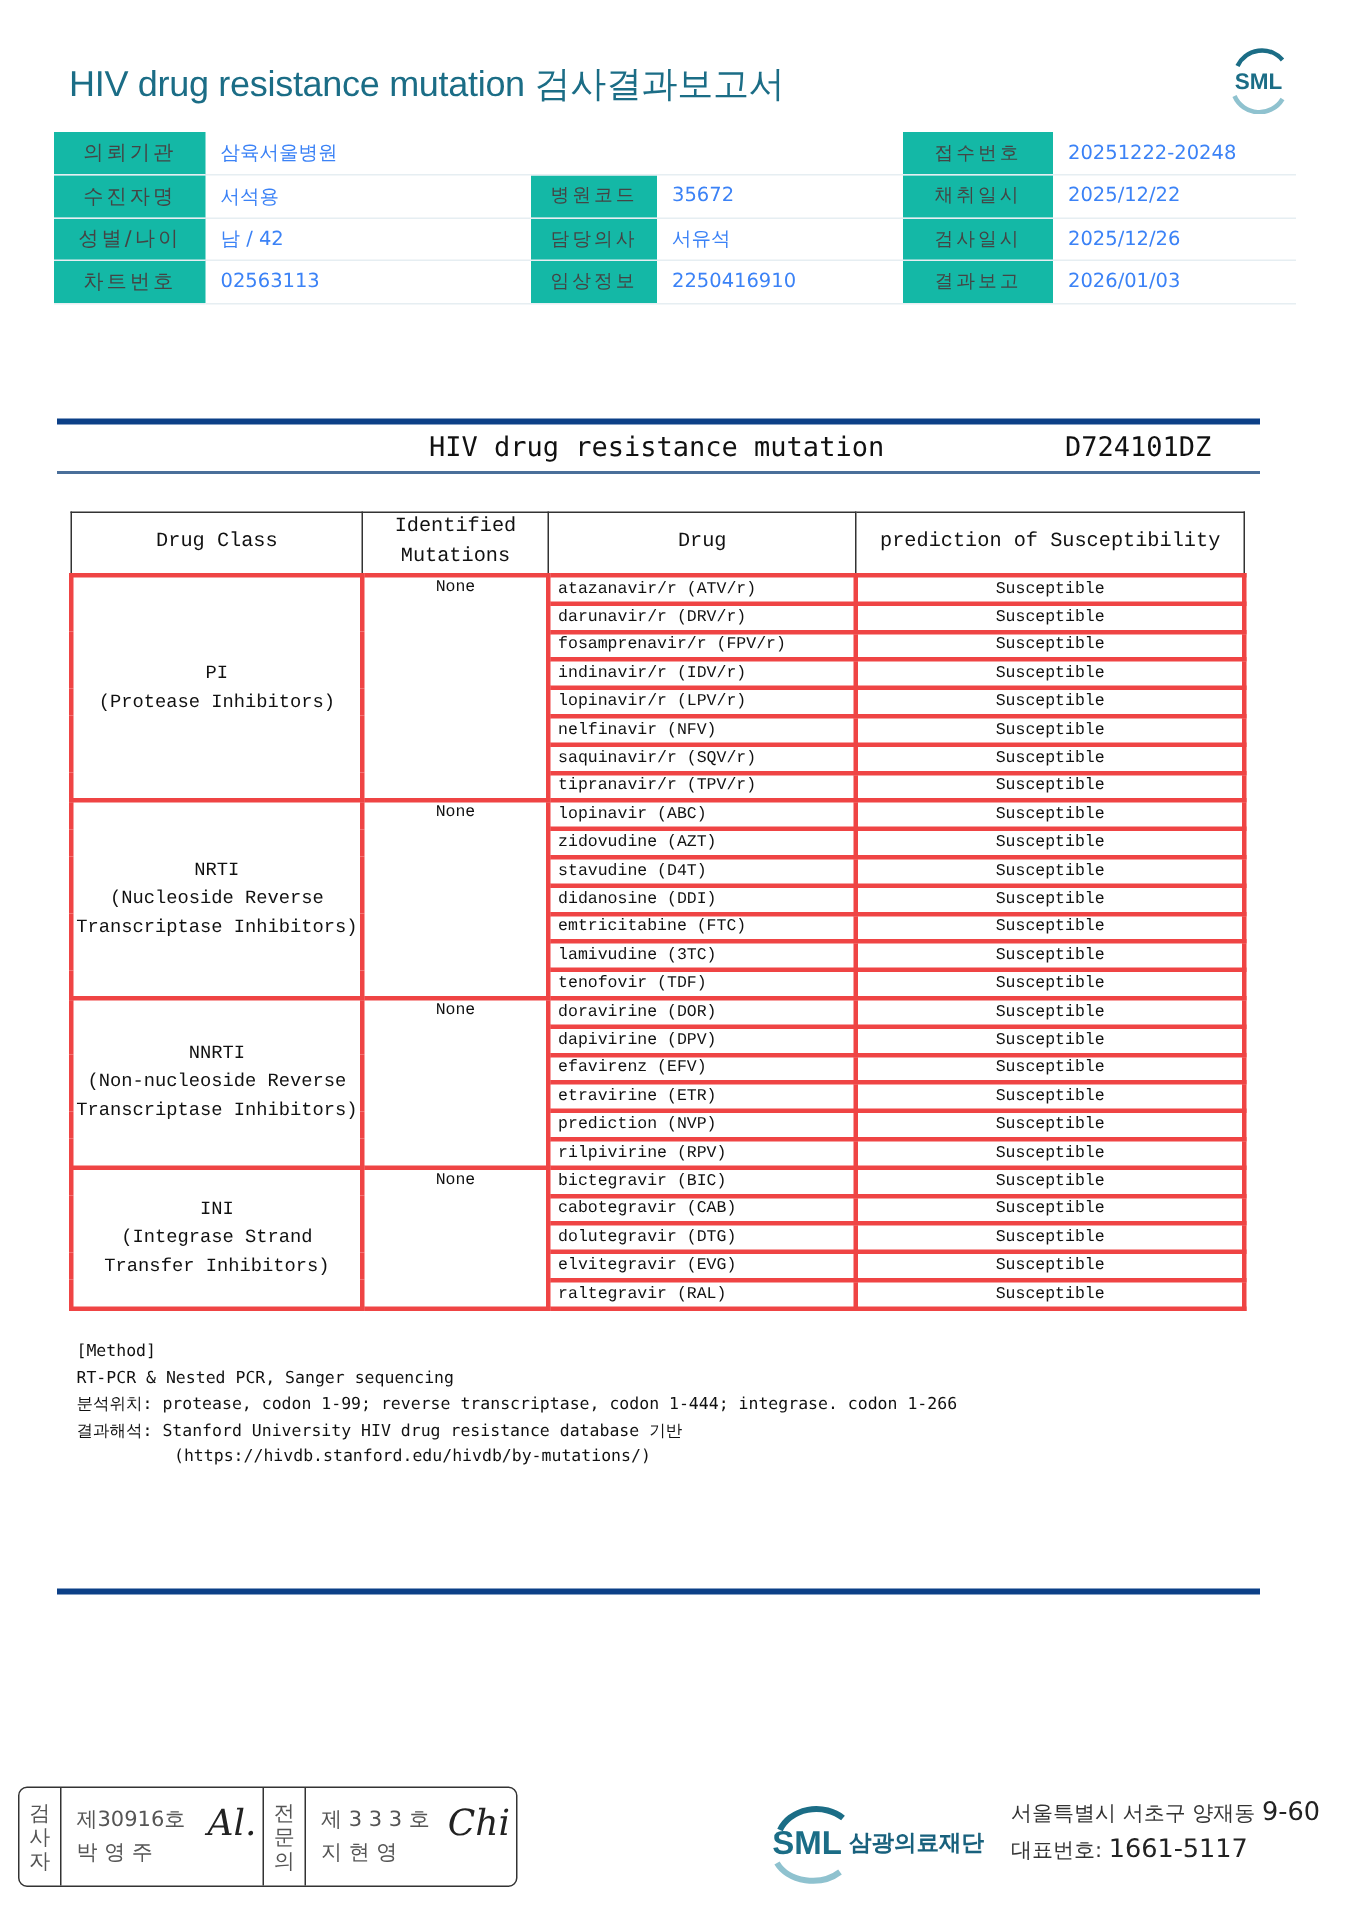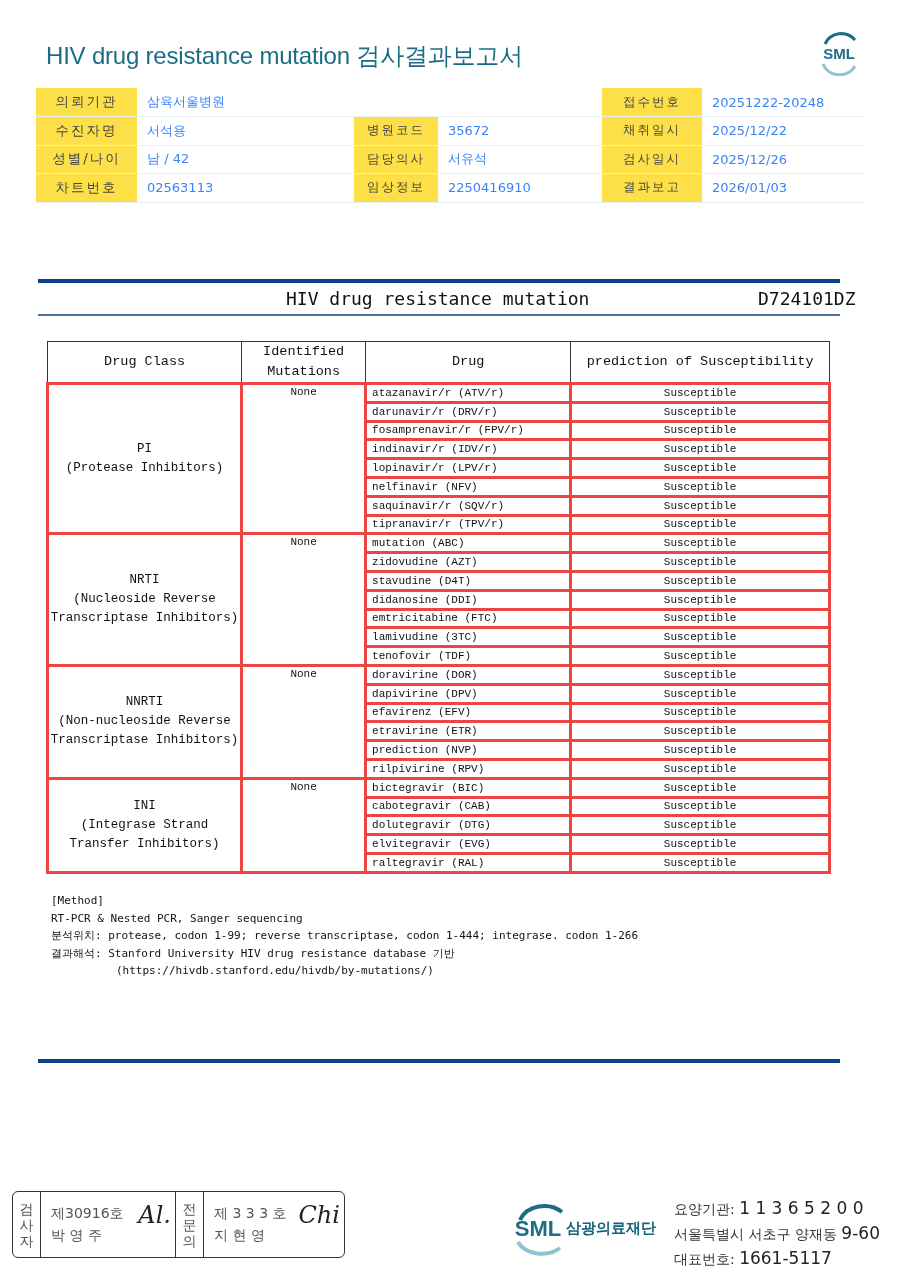--- a/index.html
+++ b/index.html
@@ -12,7 +12,7 @@
   
   .info { position: absolute; left: 36px; top: 88px; width: 828px; border-collapse: collapse; font-size: 13px; }
   .info td { height: 28.5px; border-bottom: 1px solid #e6eef2; padding: 0 10px; white-space: nowrap; }
-  .info .lab { background: #fde047; color: #444; text-align: center; letter-spacing: 2px; font-size: 13.5px; }
+  .info .lab { background: #14b8a6; color: #444; text-align: center; letter-spacing: 2px; font-size: 13.5px; }
   .info .lab.first { width: 101px; }
   .info .val { color: #3b82f6; }
   .info .lab.mid { width: 75px; font-size: 12.5px; }

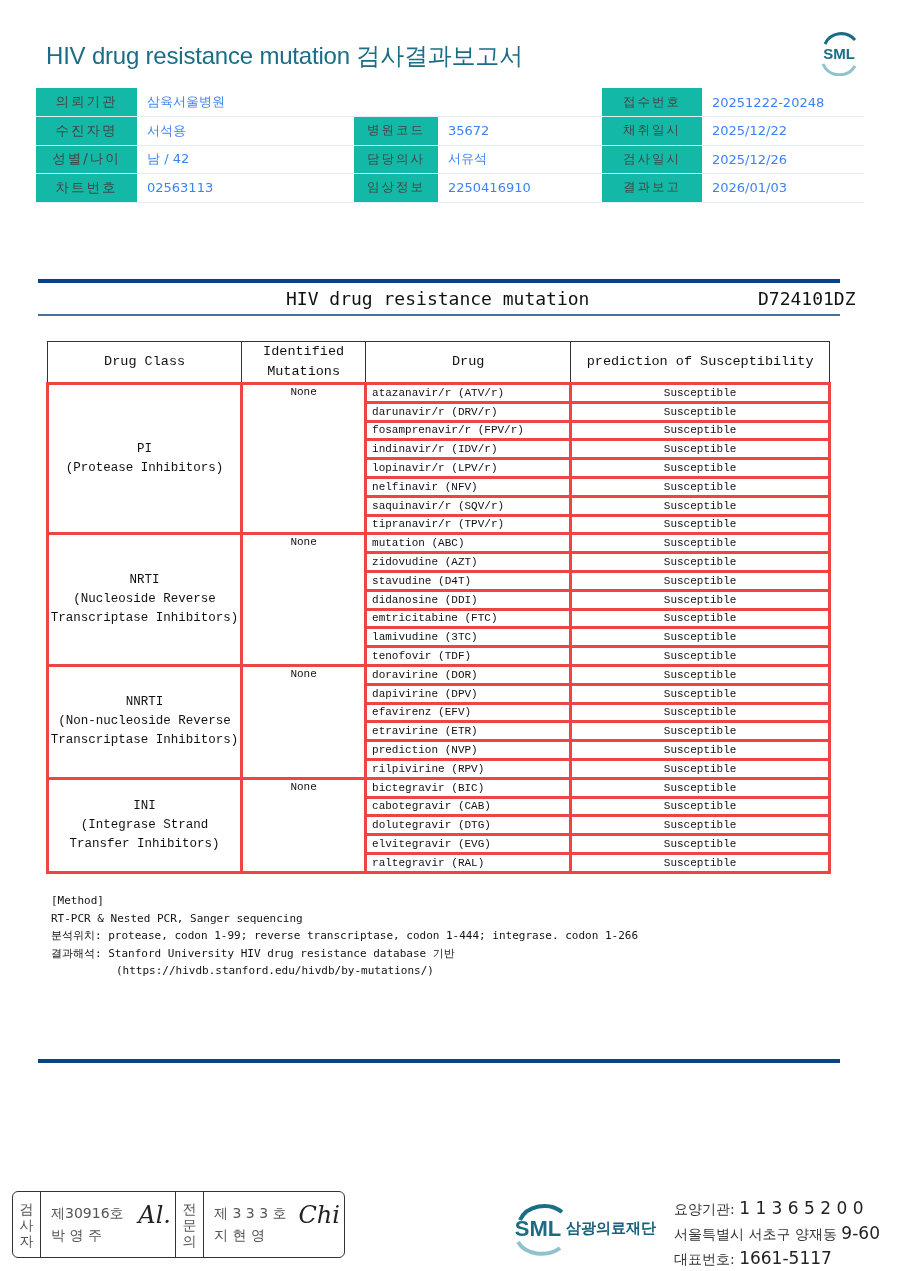--- a/index.html
+++ b/index.html
@@ -96,7 +96,7 @@
 
 <div class="rule-thick" style="top:279px;"></div>
 <div class="report-head" style="left:286px;">HIV drug resistance mutation</div>
-<div class="report-head" style="left:758px;">D724101DZ</div>
+<div class="report-head" style="left:710px;">D724101DZ</div>
 <div class="rule-thin" style="top:314px;"></div>
 
 <table class="drugs">

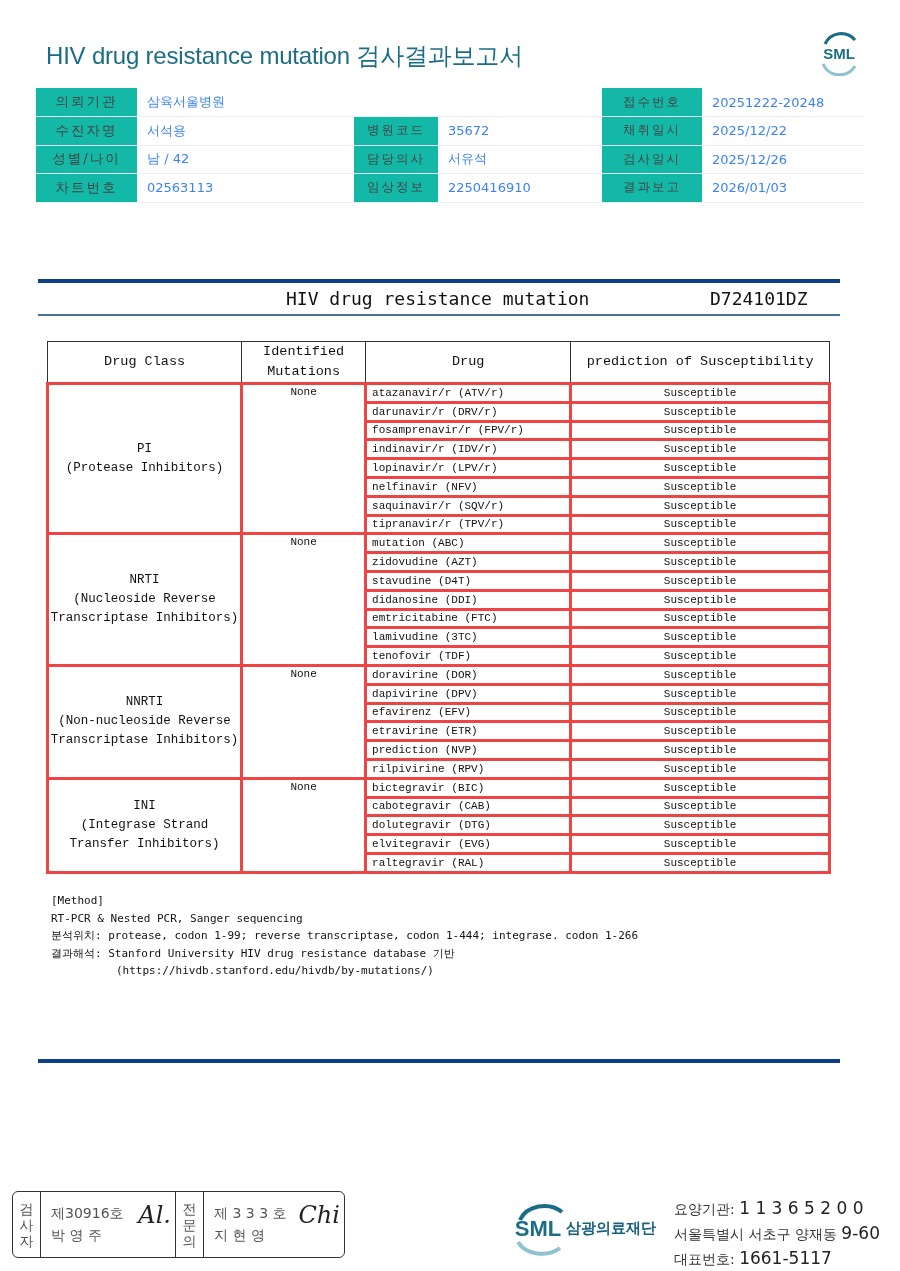--- a/index.html
+++ b/index.html
@@ -155,7 +155,7 @@
 (Nucleoside Reverse
 Transcriptase Inhibitors)</td>
         <td class="mut" rowspan="7">None</td>
-        <td class="drug">mutation (ABC)</td>
+        <td class="drug">lopinavir (ABC)</td>
         <td class="pred">Susceptible</td>
       </tr>
       <tr>

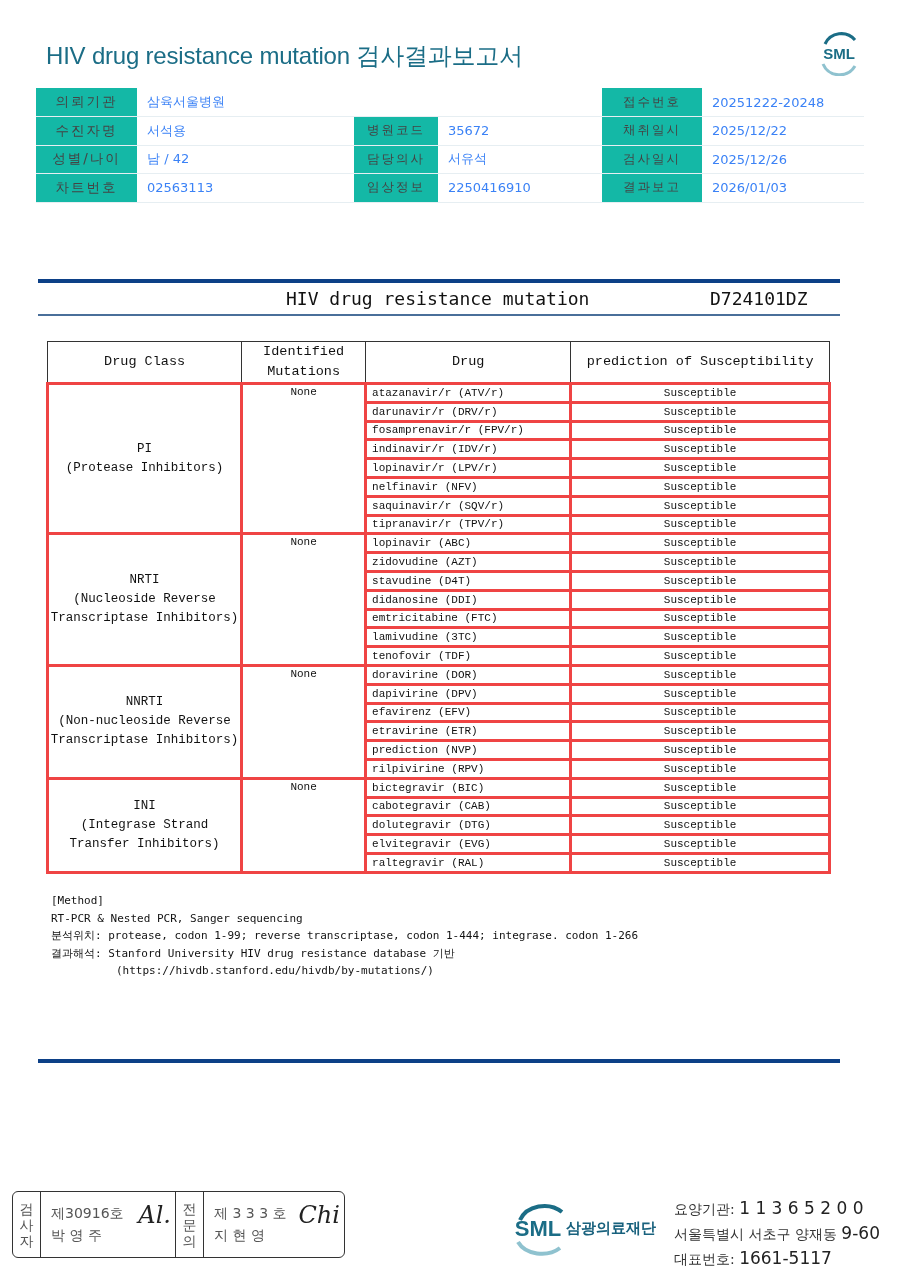--- a/index.html
+++ b/index.html
@@ -271,7 +271,6 @@
 </svg>
 <div class="footer-org">삼광의료재단</div>
 <div class="footer-info">
-  <div><span>요양기관:</span> <span class="num">1 1 3 6 5 2 0 0</span></div>
   <div><span>서울특별시 서초구 양재동</span> <span class="num">9-60</span></div>
   <div><span>대표번호:</span> <span class="num">1661-5117</span></div>
 </div>

